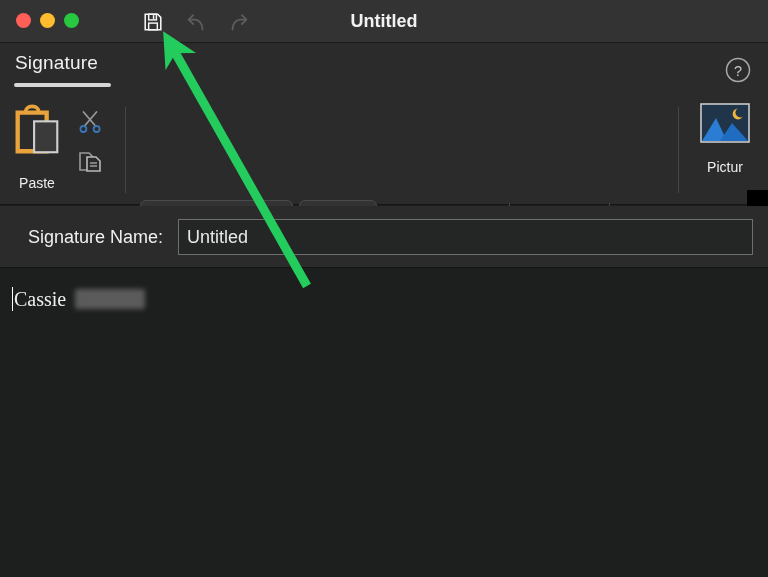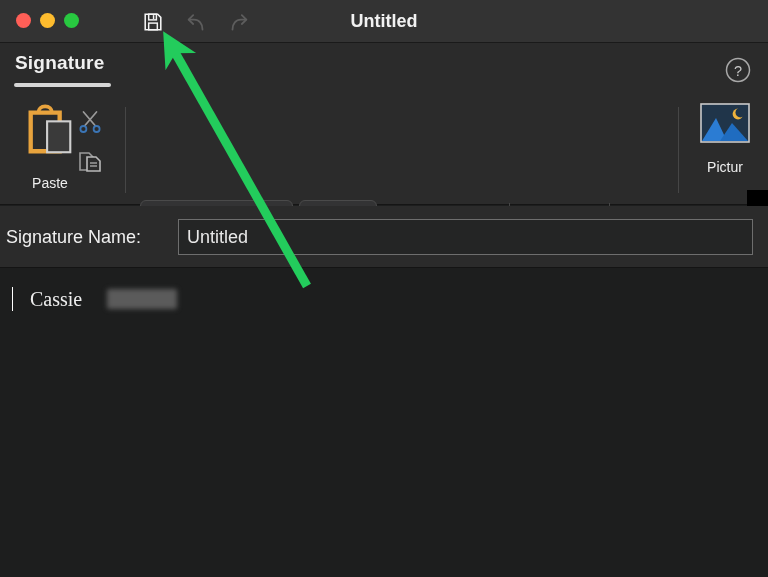--- a/index.html
+++ b/index.html
@@ -48,7 +48,7 @@
   }
   .tab {
     position: absolute; left: 15px; top: 9px;
-    color: #f0f0f0; font-size: 19px; font-weight: bold;
+    color: #f0f0f0; font-size: 19px; font-weight: normal;
     cursor: pointer; letter-spacing: .2px;
   }
   .tab-underline {

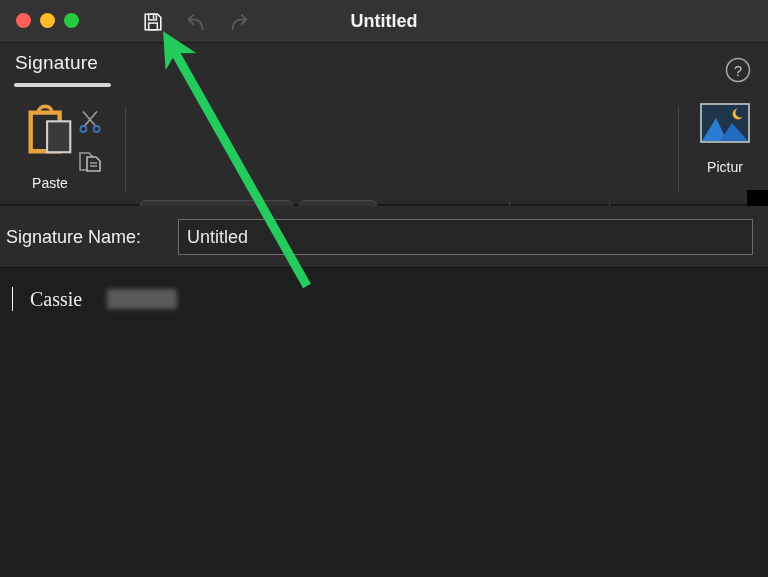--- a/index.html
+++ b/index.html
@@ -73,7 +73,7 @@
   
   .paste-grp { left: 0; width: 118px; }
   .paste-big {
-    position: absolute; left: 21px; top: 8px;
+    position: absolute; left: 8px; top: 8px;
     width: 58px; height: 88px;
     display: flex; flex-direction: column; align-items: center;
     cursor: pointer;

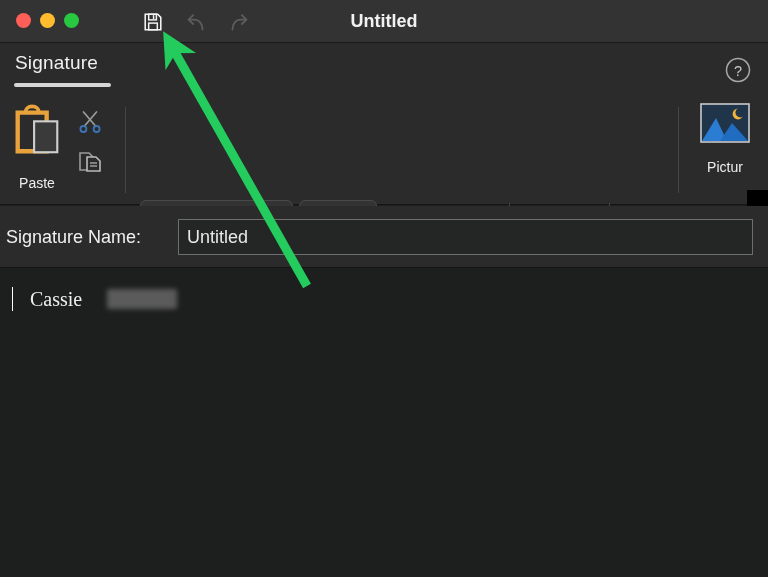--- a/index.html
+++ b/index.html
@@ -126,7 +126,7 @@
     border-bottom: 1px solid #141414;
   }
   .signame-label {
-    position: absolute; left: 6px; top: 21px;
+    position: absolute; left: 28px; top: 21px;
     color: #f0f0f0; font-size: 18px;
   }
   .signame-input {

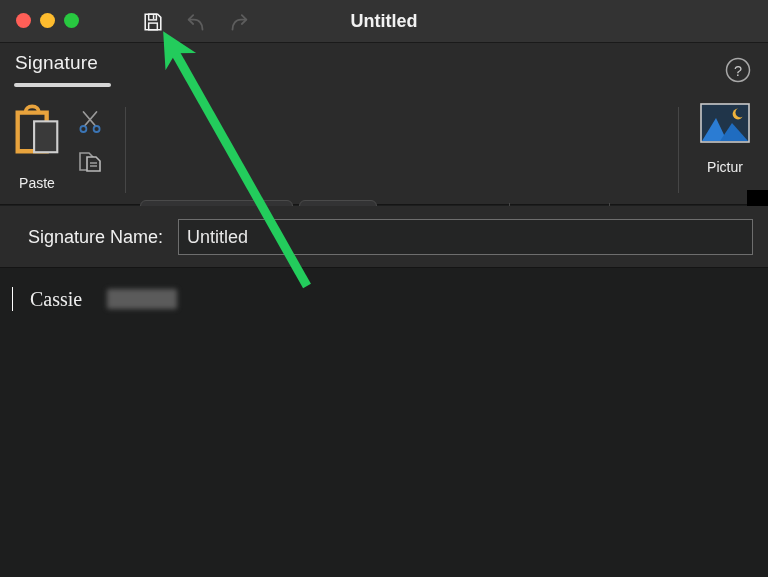--- a/index.html
+++ b/index.html
@@ -154,7 +154,6 @@
     color: #eeeeee; font-size: 20px;
     font-family: "Liberation Serif", serif;
     height: 26px;
-    gap: 16px;
   }
   .caret {
     display: inline-block; width: 1px; height: 24px;

